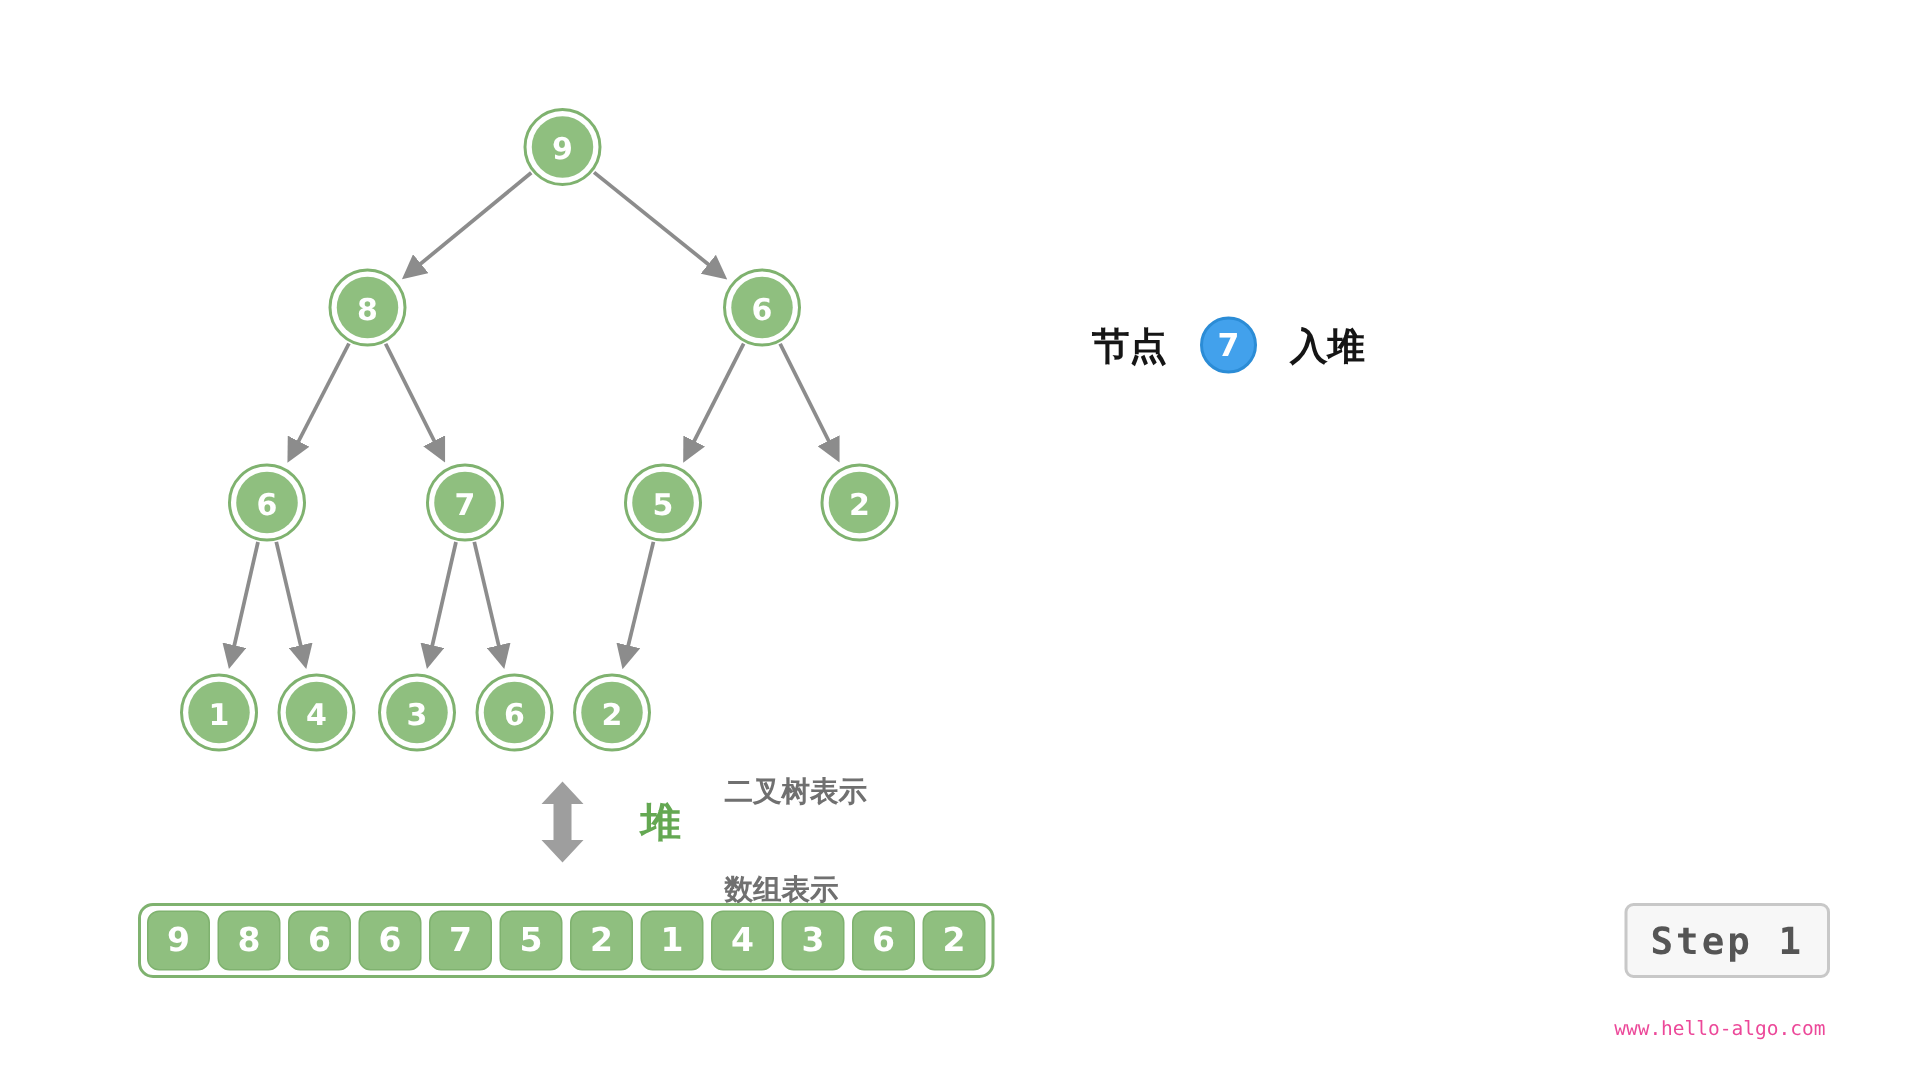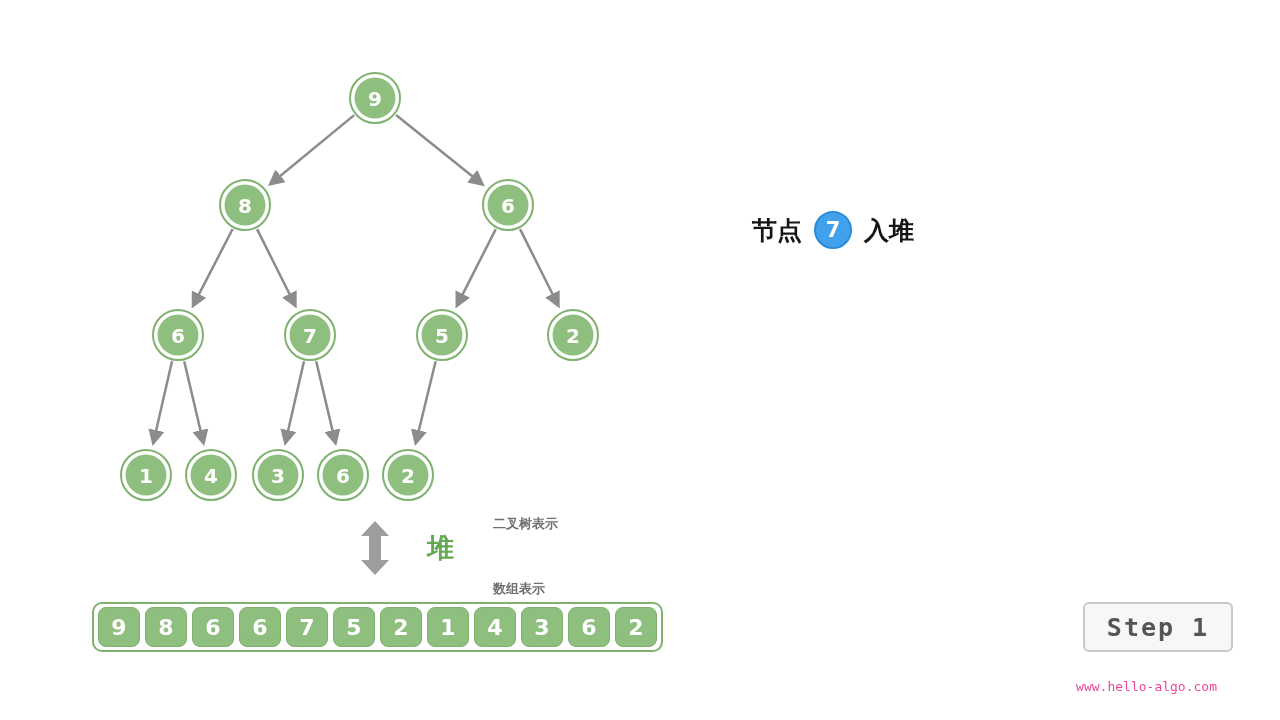--- a/index.html
+++ b/index.html
@@ -11,7 +11,7 @@
   .stage { position:absolute; inset:0; width:1280px; height:720px; }
   svg.diagram { position:absolute; left:0; top:0; }
 
-  .annotation { position:absolute; left:752px; top:211px; display:flex; align-items:center; gap:12px; }
+  .annotation { position:absolute; left:728px; top:211px; display:flex; align-items:center; gap:22px; }
   .annotation .txt { font-size:25px; font-weight:bold; color:#151515; }
   .node-badge {
     width:38px; height:38px; border-radius:50%;

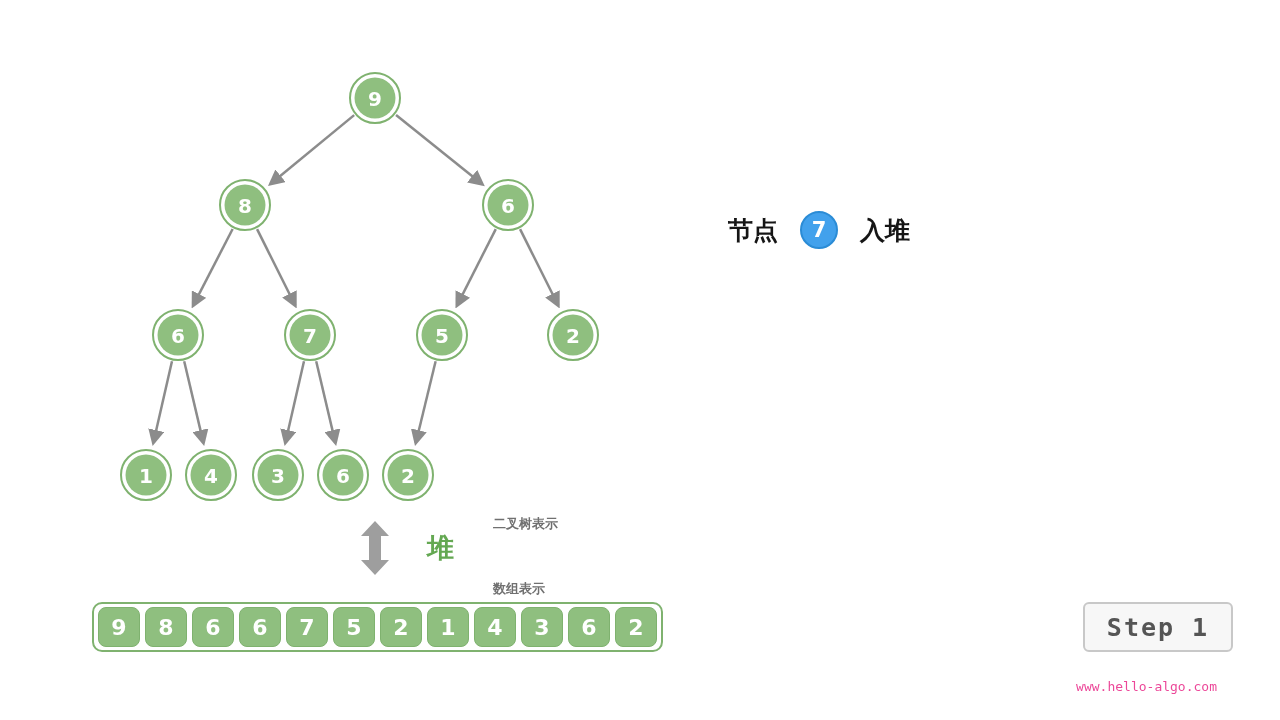--- a/index.html
+++ b/index.html
@@ -21,7 +21,7 @@
   }
 
   .heap-label { position:absolute; left:427px; top:530px; font-size:27px; font-weight:bold; color:var(--heap-label); }
-  .repr-label { position:absolute; left:483px; font-size:13px; font-weight:bold; color:var(--label-text);margin-left:10px; }
+  .repr-label { position:absolute; left:483px; font-size:19px; font-weight:bold; color:var(--label-text); }
   .repr-tree  { top:515px; }
   .repr-array { top:580px;text-align:right; }
 

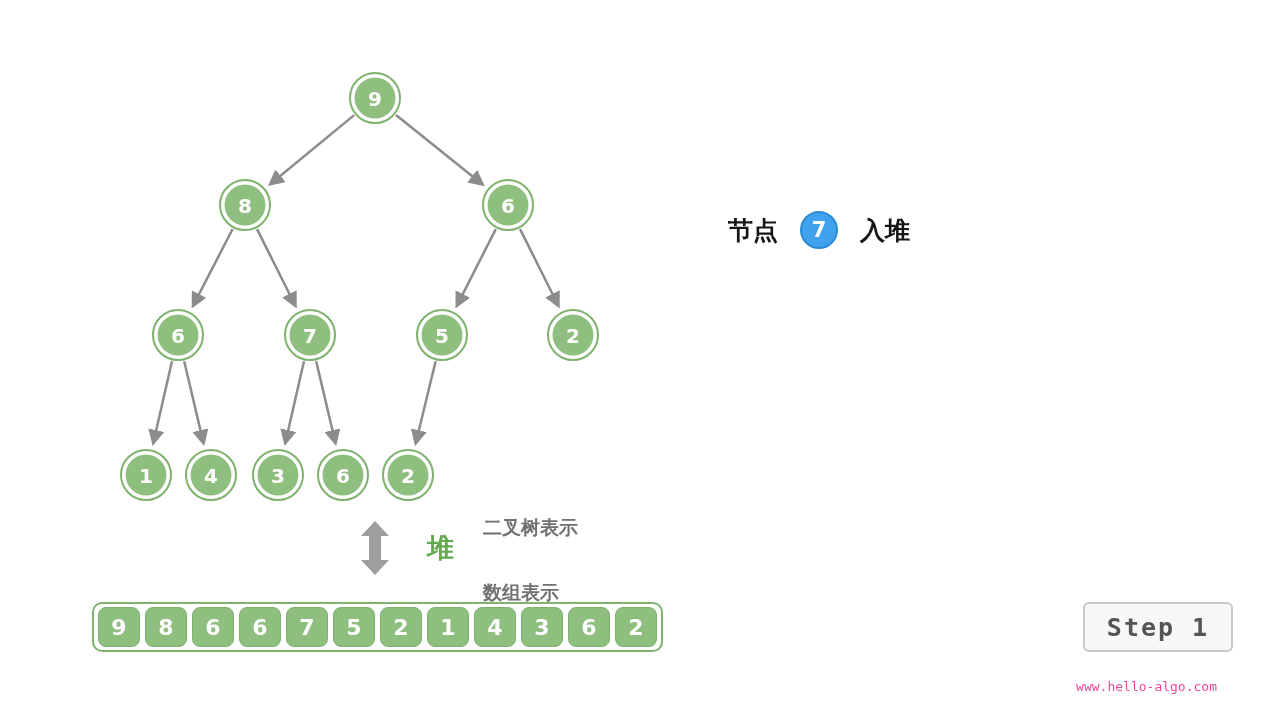--- a/index.html
+++ b/index.html
@@ -38,7 +38,7 @@
   }
 
   .step-box {
-    position:absolute; left:1083px; top:602px; width:150px; height:50px;
+    position:absolute; left:1083px; top:602px; width:137px; height:50px;
     background:#F7F7F7; border:2px solid #C8C8C8; border-radius:6px;
     display:flex; align-items:center; justify-content:center;text-align:center;
   }

